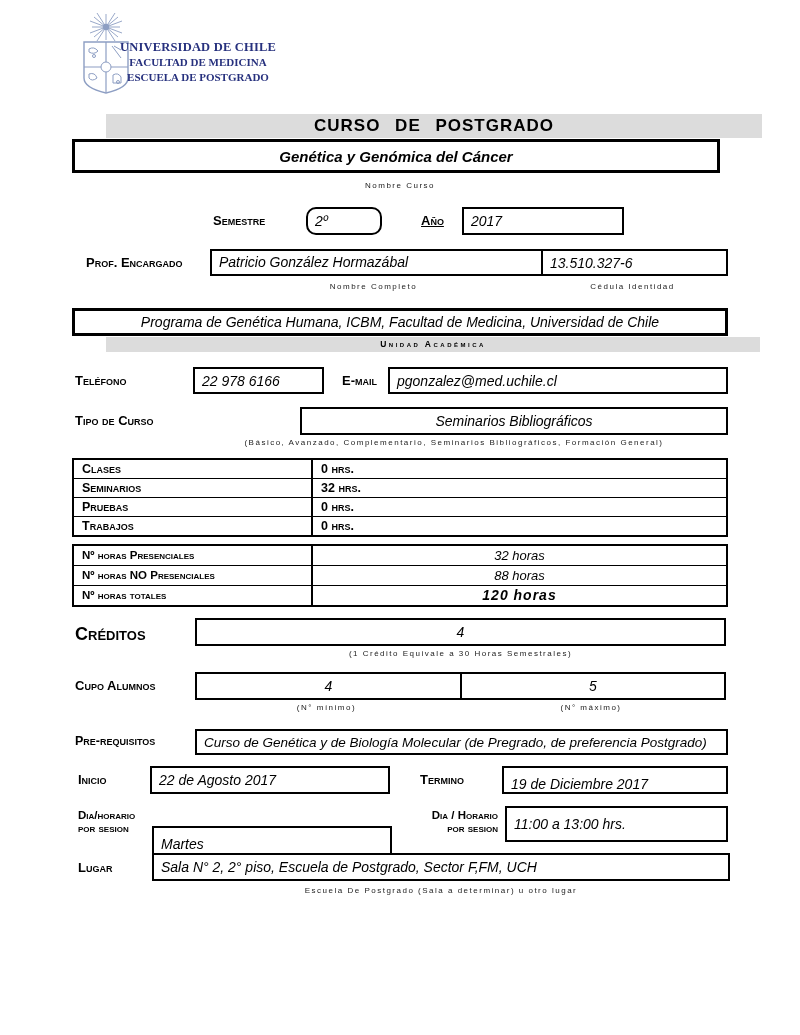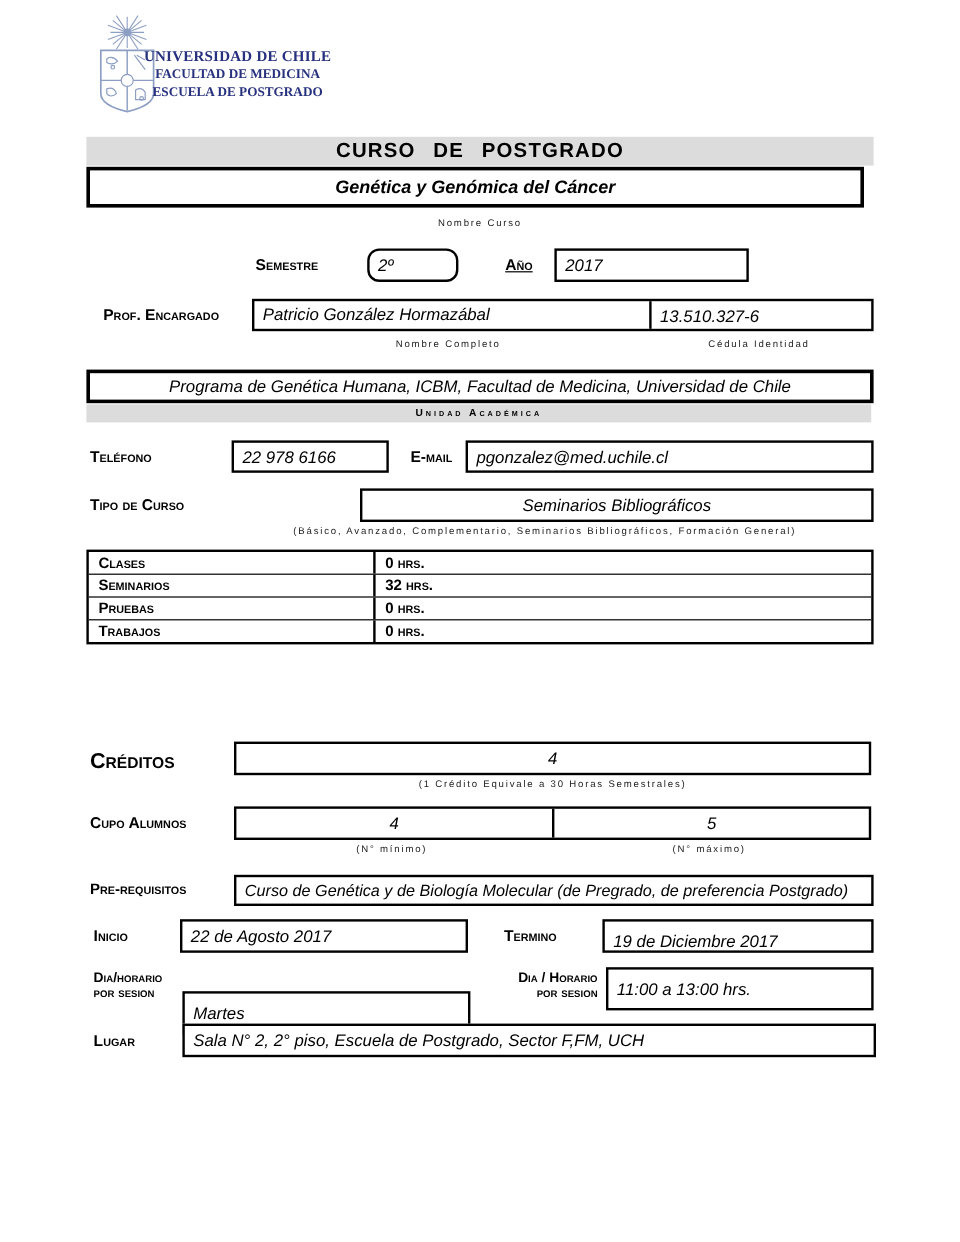--- a/index.html
+++ b/index.html
@@ -12,7 +12,7 @@
   .hdr-l1{font-size:12.5px;letter-spacing:.2px;}
   .hdr-l2{font-size:11px;}
   
-  .bar{position:absolute;background:#dcdcdc;text-align:center;}
+  .bar{position:absolute;background:#dcdcdc;text-align:center;margin-left:34px;}
   .box{position:absolute;border:2px solid #000;background:#fff;display:flex;align-items:center;}
   .box.thick{border-width:3px;}
   .lbl{position:absolute;font-weight:bold;font-variant:small-caps;white-space:nowrap;}

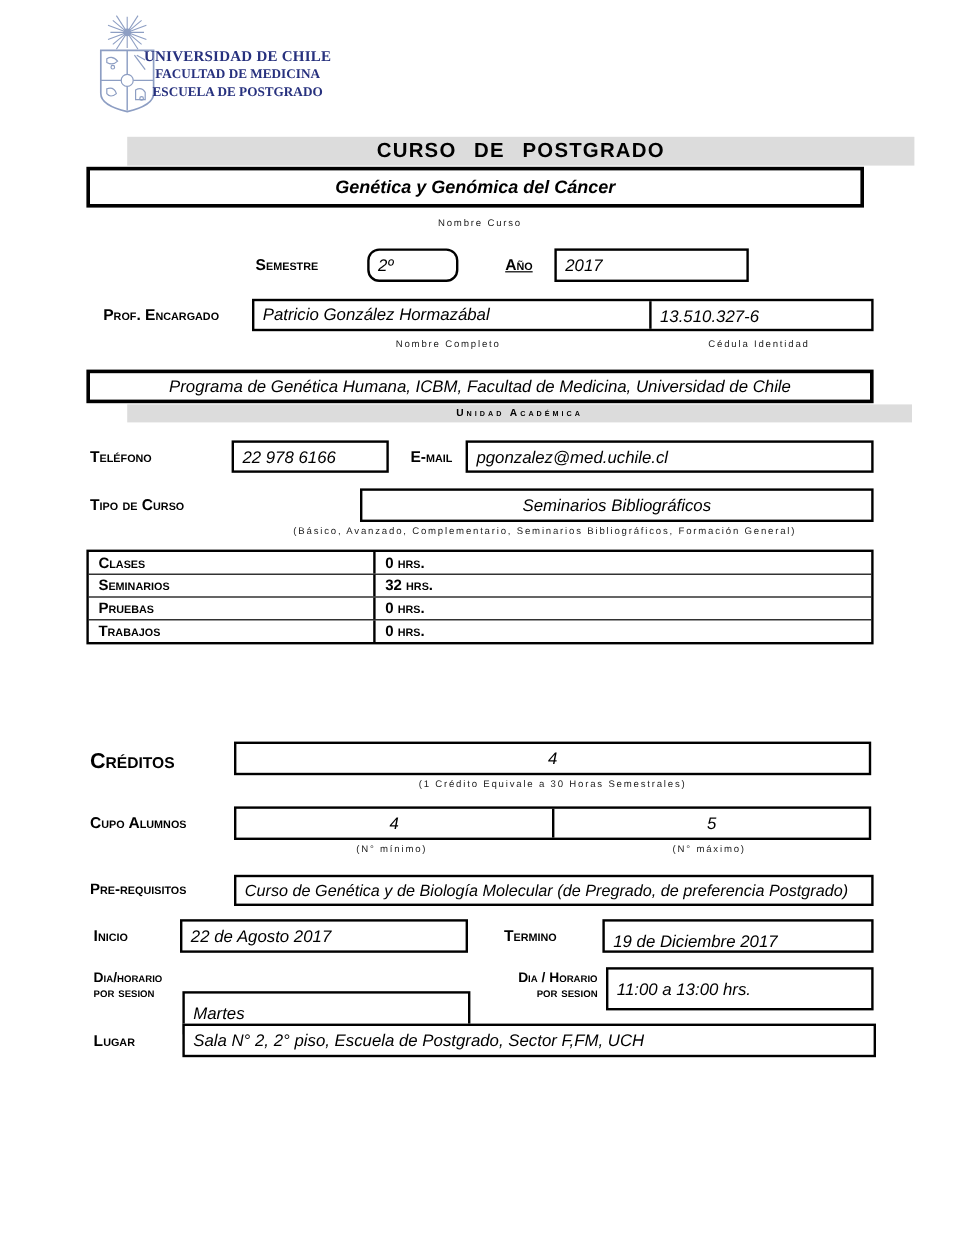--- a/index.html
+++ b/index.html
@@ -143,6 +143,20 @@
     </div>
   </div>
 
+  <div class="tbl t-sum" style="top:544px;">
+    <div class="trow">
+      <div class="tc1">Nº horas Presenciales</div>
+      <div class="tc2">32 horas</div>
+    </div>
+    <div class="trow">
+      <div class="tc1">Nº horas NO Presenciales</div>
+      <div class="tc2">88 horas</div>
+    </div>
+    <div class="trow">
+      <div class="tc1">Nº horas totales</div>
+      <div class="tc2">120 horas</div>
+    </div>
+  </div>
 
   <div class="lbl" style="left:75px;top:624px;font-size:18px;">Créditos</div>
   <div class="box" style="left:195px;top:618px;width:527px;height:24px;">

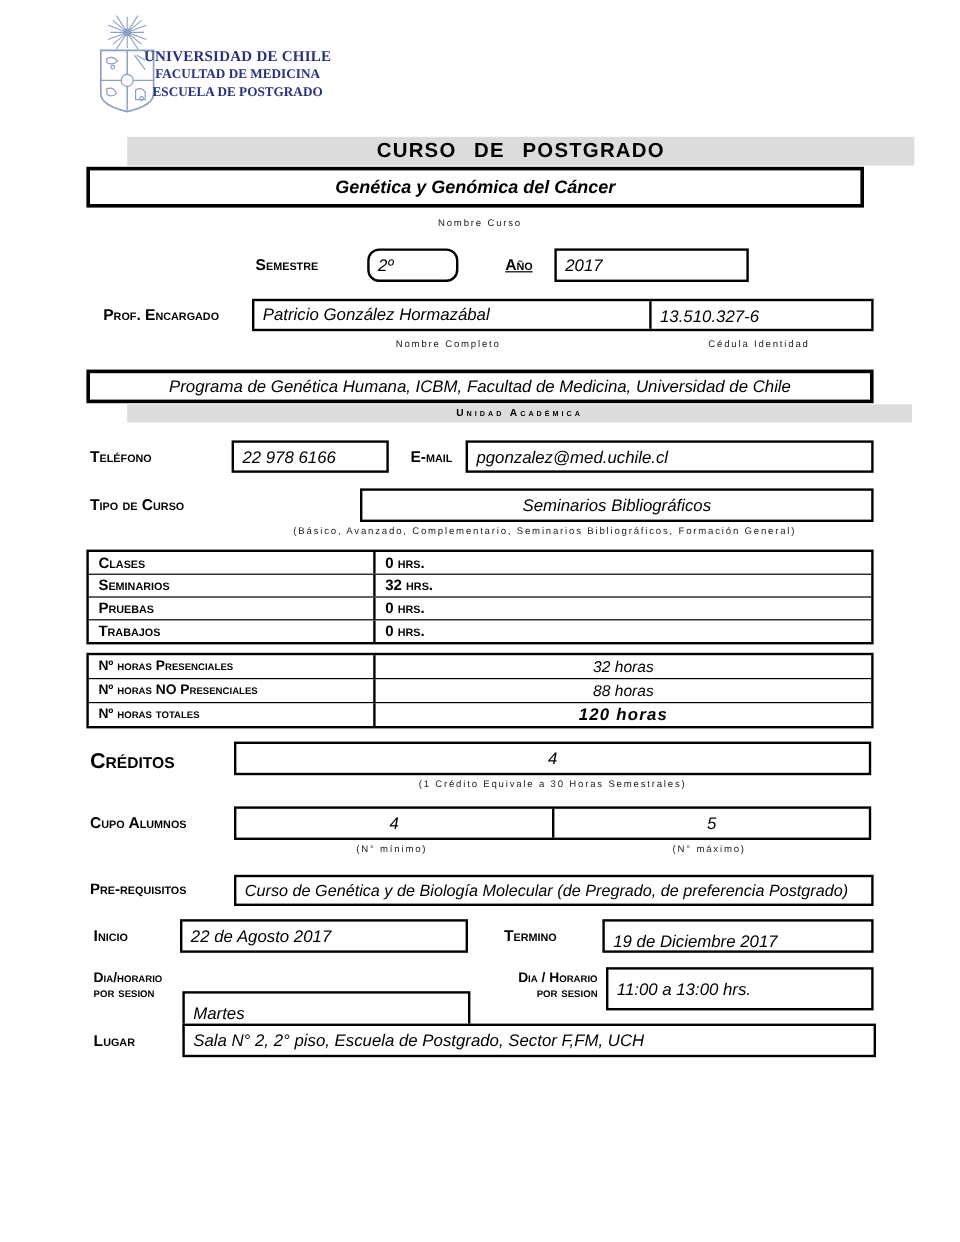--- a/index.html
+++ b/index.html
@@ -205,6 +205,7 @@
   <div class="box" style="left:152px;top:853px;width:574px;height:24px;">
     <span class="val">Sala N° 2, 2° piso, Escuela de Postgrado, Sector F,FM, UCH</span>
   </div>
+  <div class="cap" style="left:152px;top:886px;width:578px;">Escuela De Postgrado (Sala a determinar) u otro lugar</div>
 
 </div>
 

